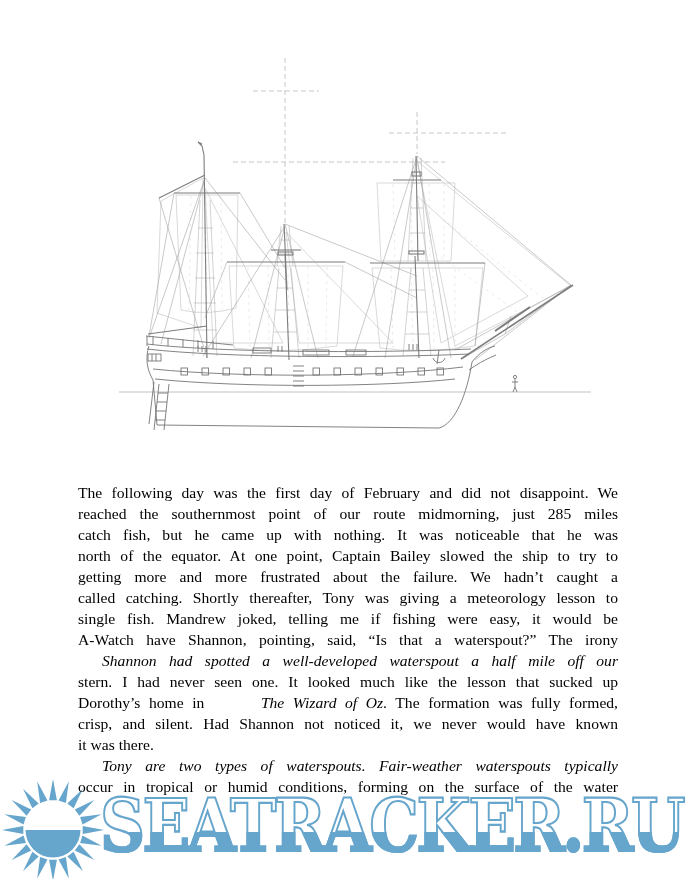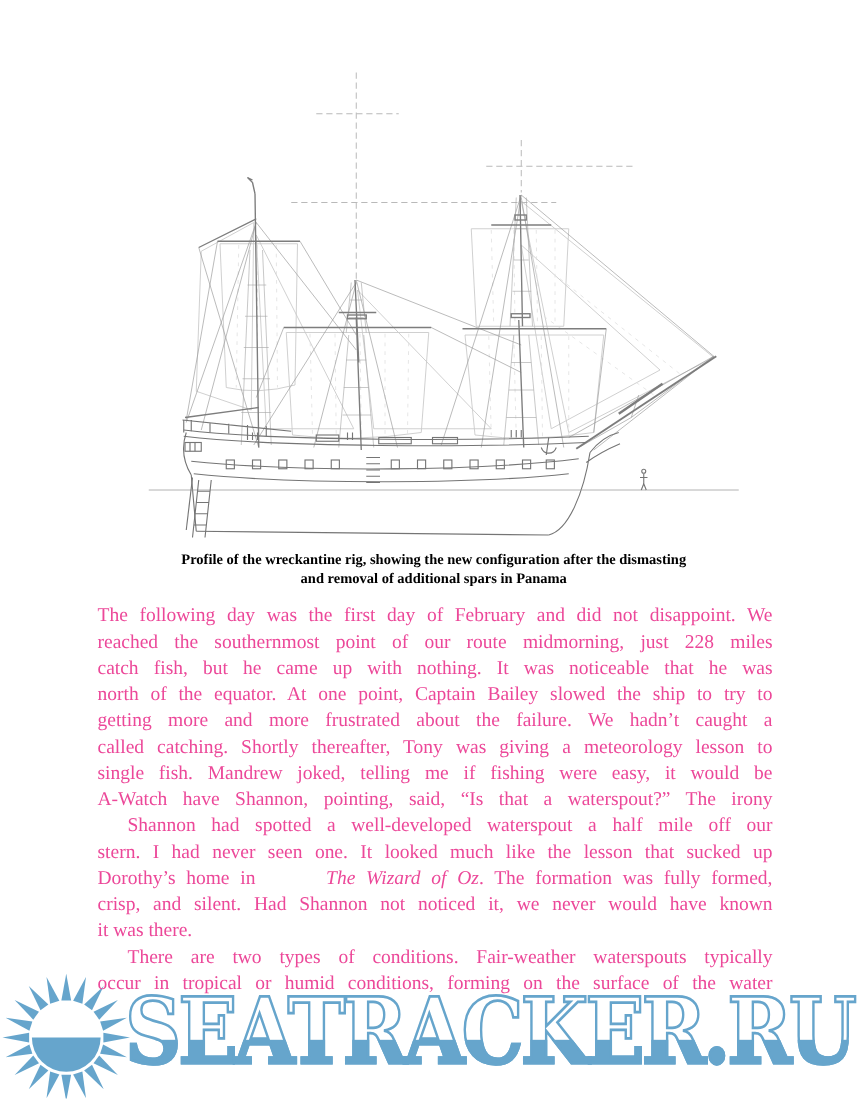--- a/index.html
+++ b/index.html
@@ -167,10 +167,6 @@
     </g>
   </svg>
 
-  <div class="caption">
-    <div>Profile of the wreckantine rig, showing the new configuration after the dismasting</div>
-    <div>and removal of additional spars in Panama</div>
-  </div>
 
   <div class="body">
     <div>

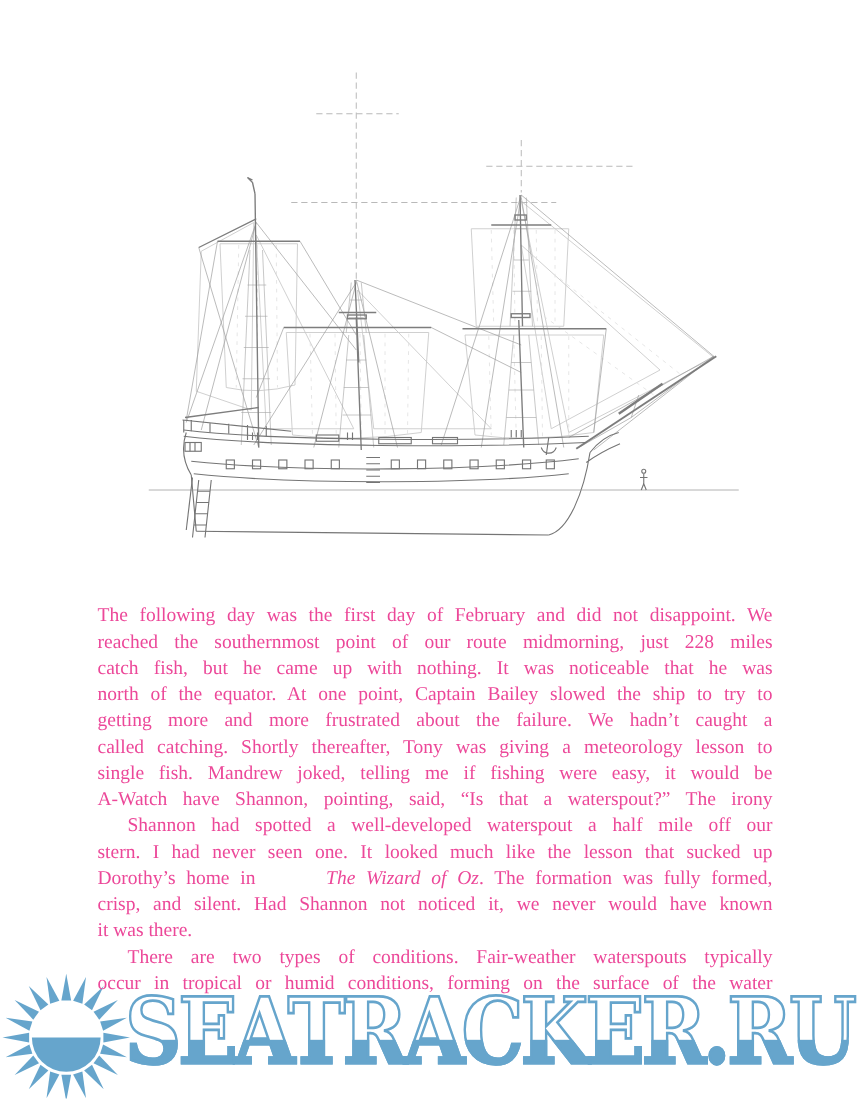--- a/index.html
+++ b/index.html
@@ -11,7 +11,7 @@
            font-weight:700;font-size:11.6px;line-height:15px;color:#000;}
   
   .body{position:absolute;left:78px;top:482px;width:540px;z-index:2;
-        font-size:15.6px;line-height:21px;color:#ec4899;}
+        font-size:15.6px;line-height:21px;color:#000000;}
   .line{text-align:justify;text-align-last:justify;}
   .line.last{text-align-last:left;}
   .line.ind{text-indent:24px;}

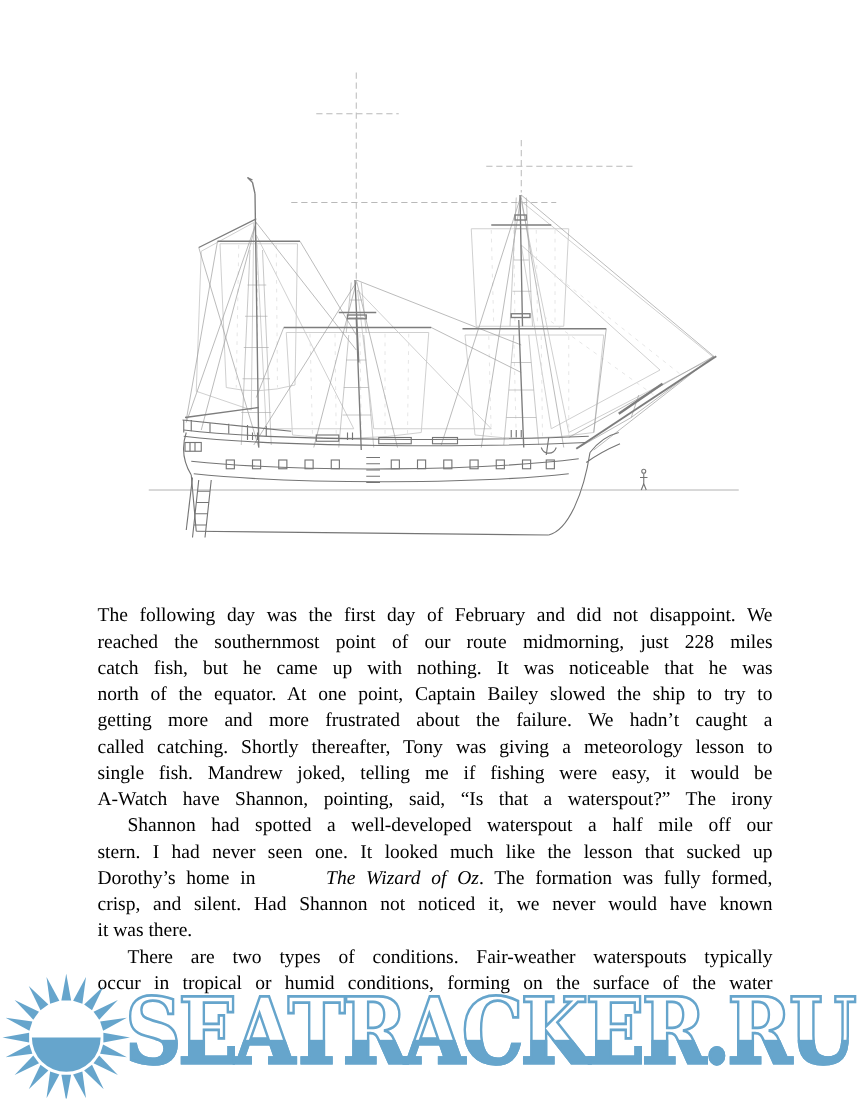--- a/index.html
+++ b/index.html
@@ -171,7 +171,7 @@
   <div class="body">
     <div>
       <div class="line">The following day was the first day of February and did not disappoint. We</div>
-      <div class="line">reached the southernmost point of our route midmorning, just 228 miles</div>
+      <div class="line">reached the southernmost point of our route midmorning, just 285 miles</div>
       <div class="line">catch fish, but he came up with nothing. It was noticeable that he was</div>
       <div class="line">north of the equator. At one point, Captain Bailey slowed the ship to try to</div>
       <div class="line">getting more and more frustrated about the failure. We hadn’t caught a</div>

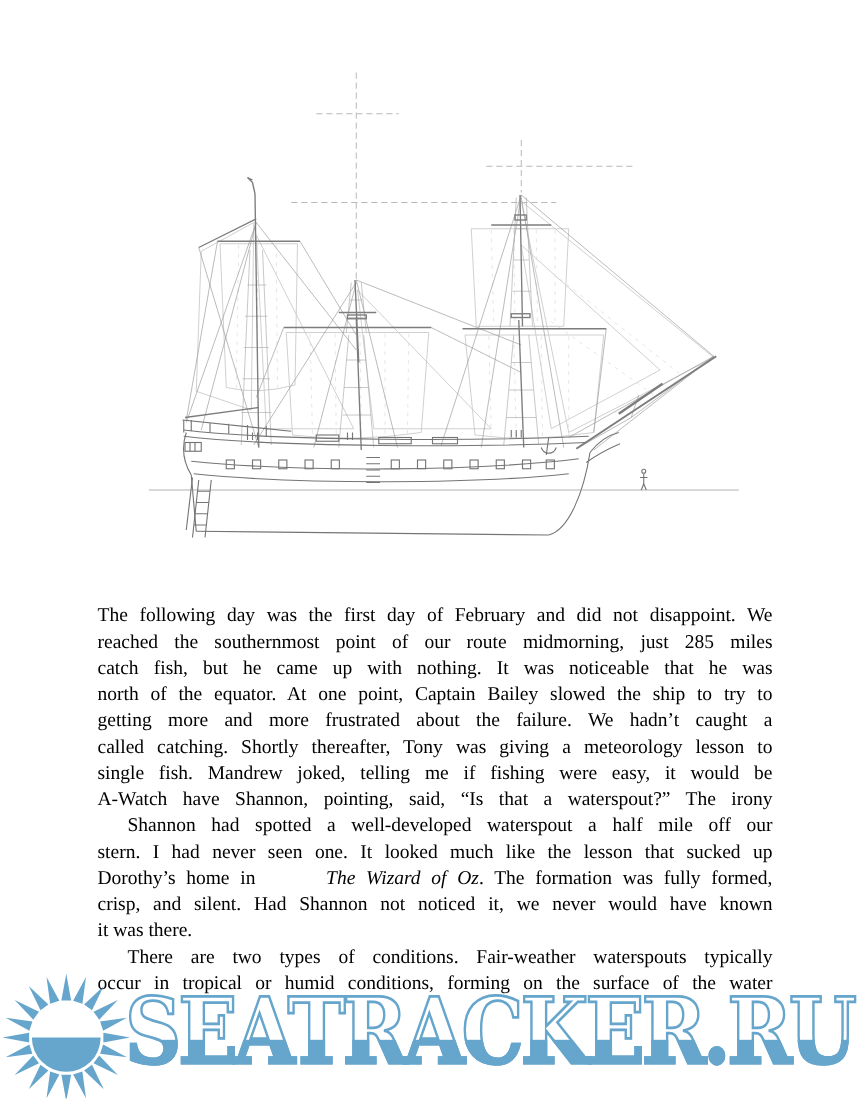--- a/index.html
+++ b/index.html
@@ -14,7 +14,7 @@
         font-size:15.6px;line-height:21px;color:#000000;}
   .line{text-align:justify;text-align-last:justify;}
   .line.last{text-align-last:left;}
-  .line.ind{text-indent:24px;}
+  .line.ind{text-indent:24px;font-style:italic;}
   .it{font-style:italic;margin-left:48px;}
   
   .wm{position:absolute;left:0;top:0;width:100%;height:100%;z-index:0;border-radius:15px;}

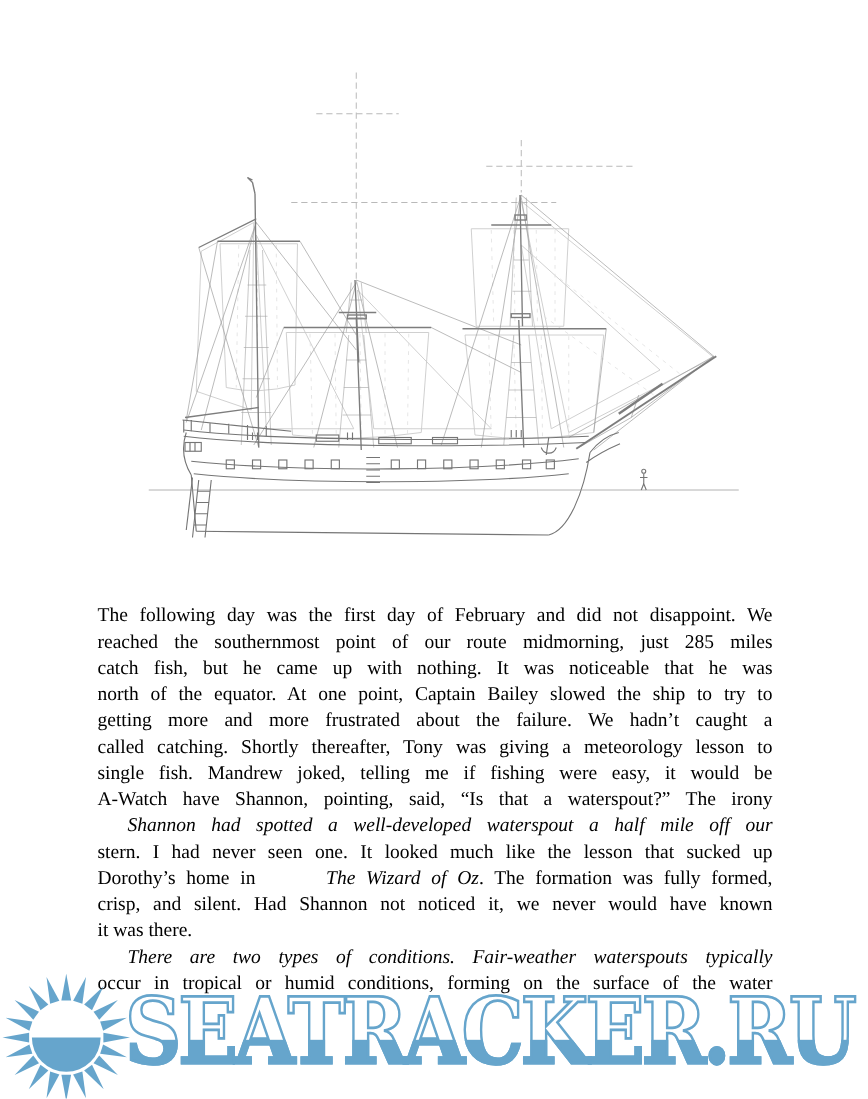--- a/index.html
+++ b/index.html
@@ -187,7 +187,7 @@
       <div class="line last">it was there.</div>
     </div>
     <div>
-      <div class="line ind">There are two types of conditions. Fair-weather waterspouts typically</div>
+      <div class="line ind">Tony are two types of waterspouts. Fair-weather waterspouts typically</div>
       <div class="line">occur in tropical or humid conditions, forming on the surface of the water</div>
     </div>
   </div>

